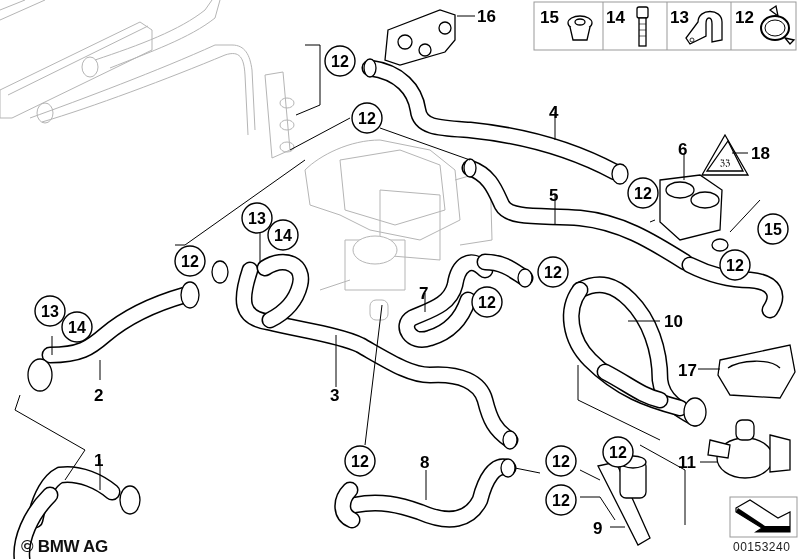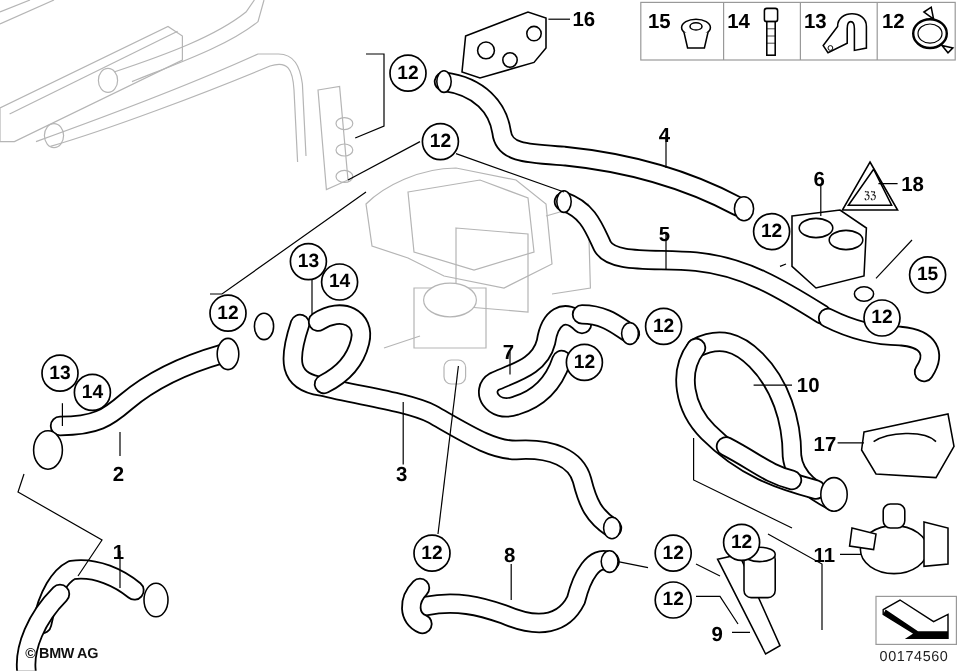--- a/index.html
+++ b/index.html
@@ -15,7 +15,7 @@
   .num { font-family: "Liberation Sans", sans-serif; font-weight: bold; font-size: 17px; fill: #000; }
   .callout-text { font-family: "Liberation Sans", sans-serif; font-weight: bold; font-size: 16px; fill: #000; text-anchor: middle; dominant-baseline: central; }
   .box { fill: #fff; stroke: #999; stroke-width: 1; }
-  .copyright { position: absolute; left: 21px; top: 537px; font-size: 12px; font-weight: bold; color: #111; letter-spacing: -0.3px; }
+  .copyright { position: absolute; left: 21px; top: 537px; font-size: 17px; font-weight: bold; color: #111; letter-spacing: -0.3px; }
   .diagram-id { position: absolute; left: 733px; top: 540px; font-size: 12px; color: #222; letter-spacing: 0.5px; }
 </style>
 </head>

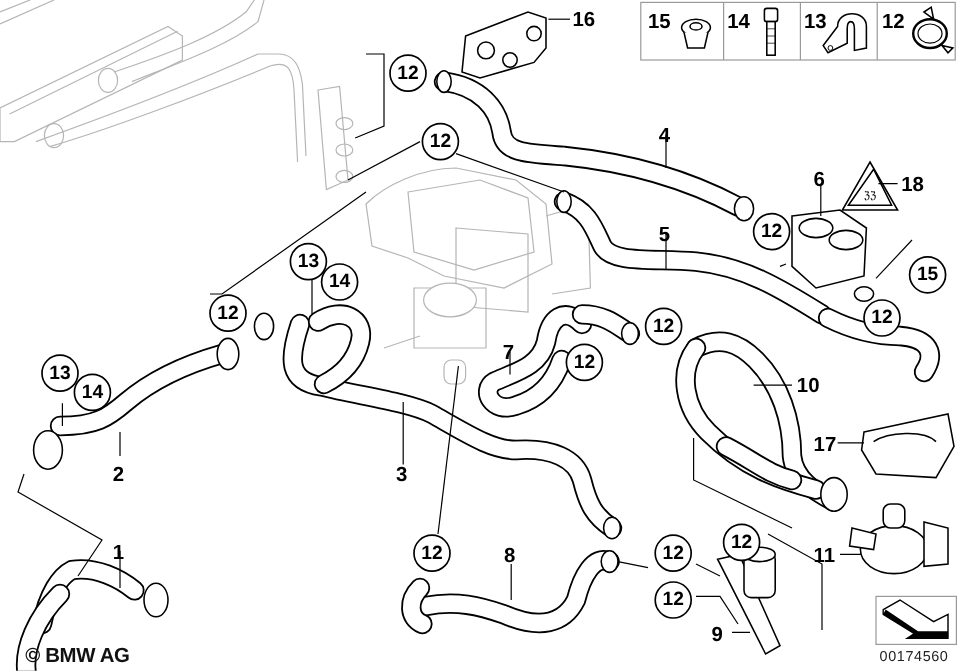--- a/index.html
+++ b/index.html
@@ -315,6 +315,6 @@
 </svg>
 
 <div class="copyright">© BMW AG</div>
-<div class="diagram-id">00174560</div>
+<div class="diagram-id">00153240</div>
 
 </body></html>

